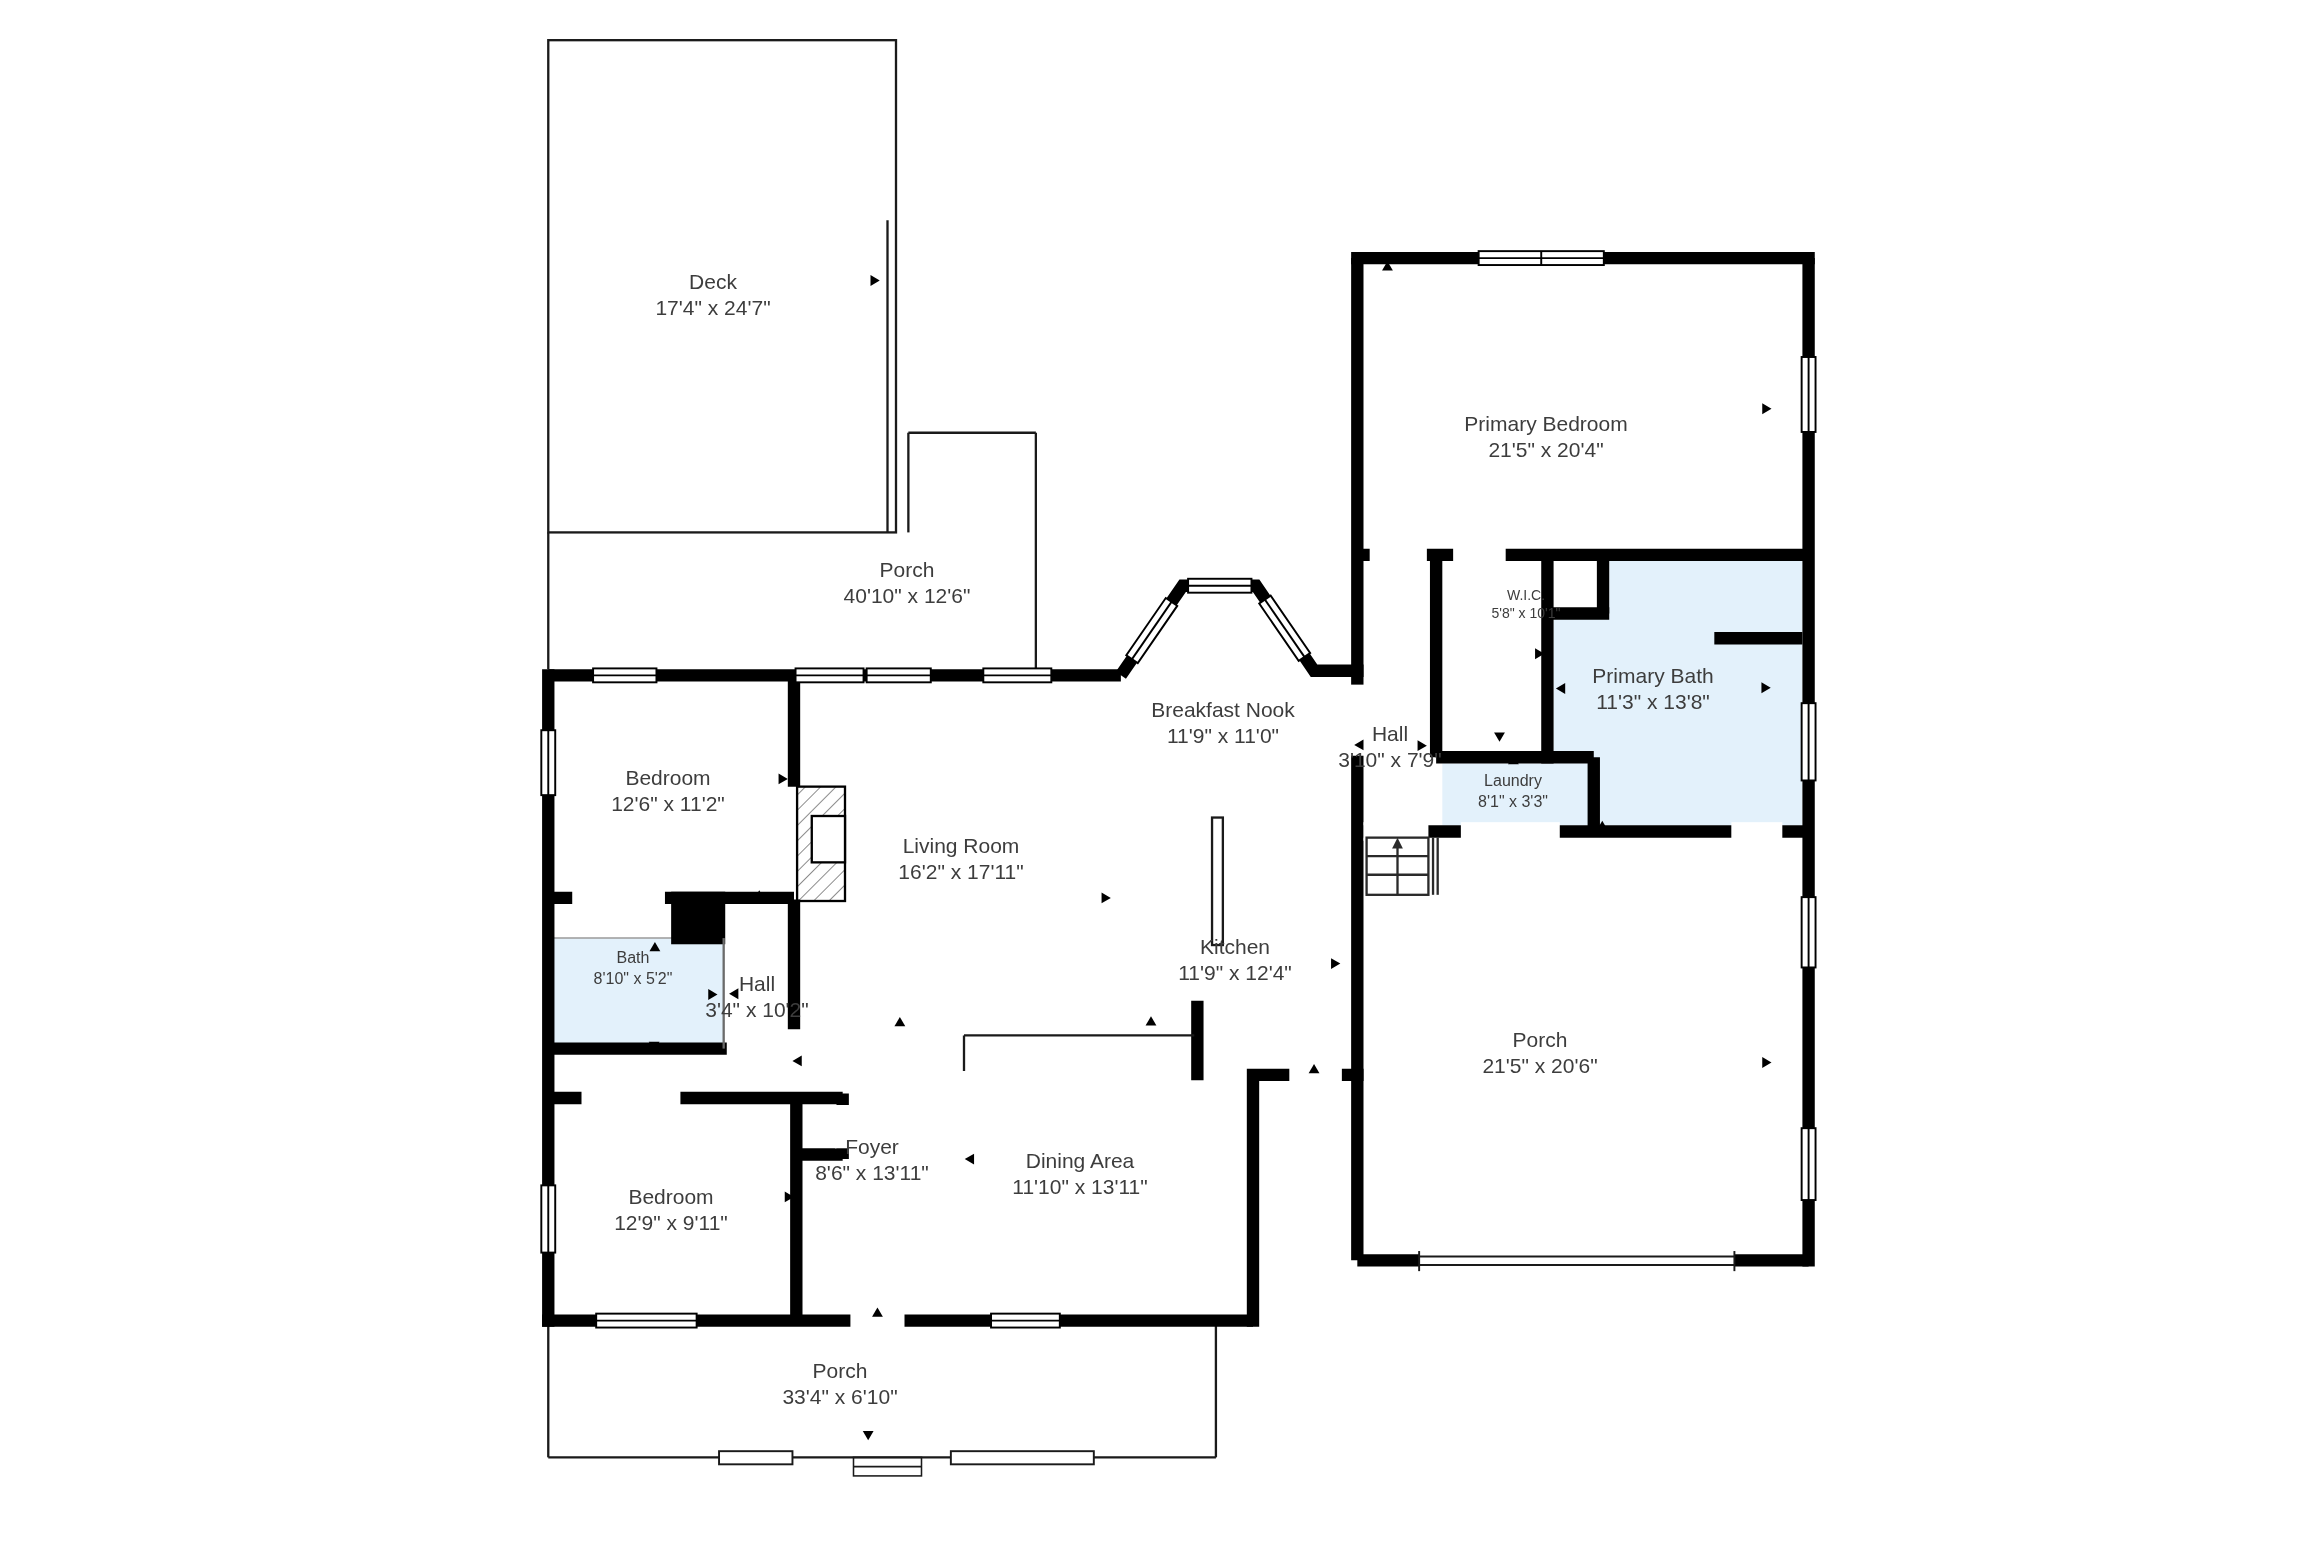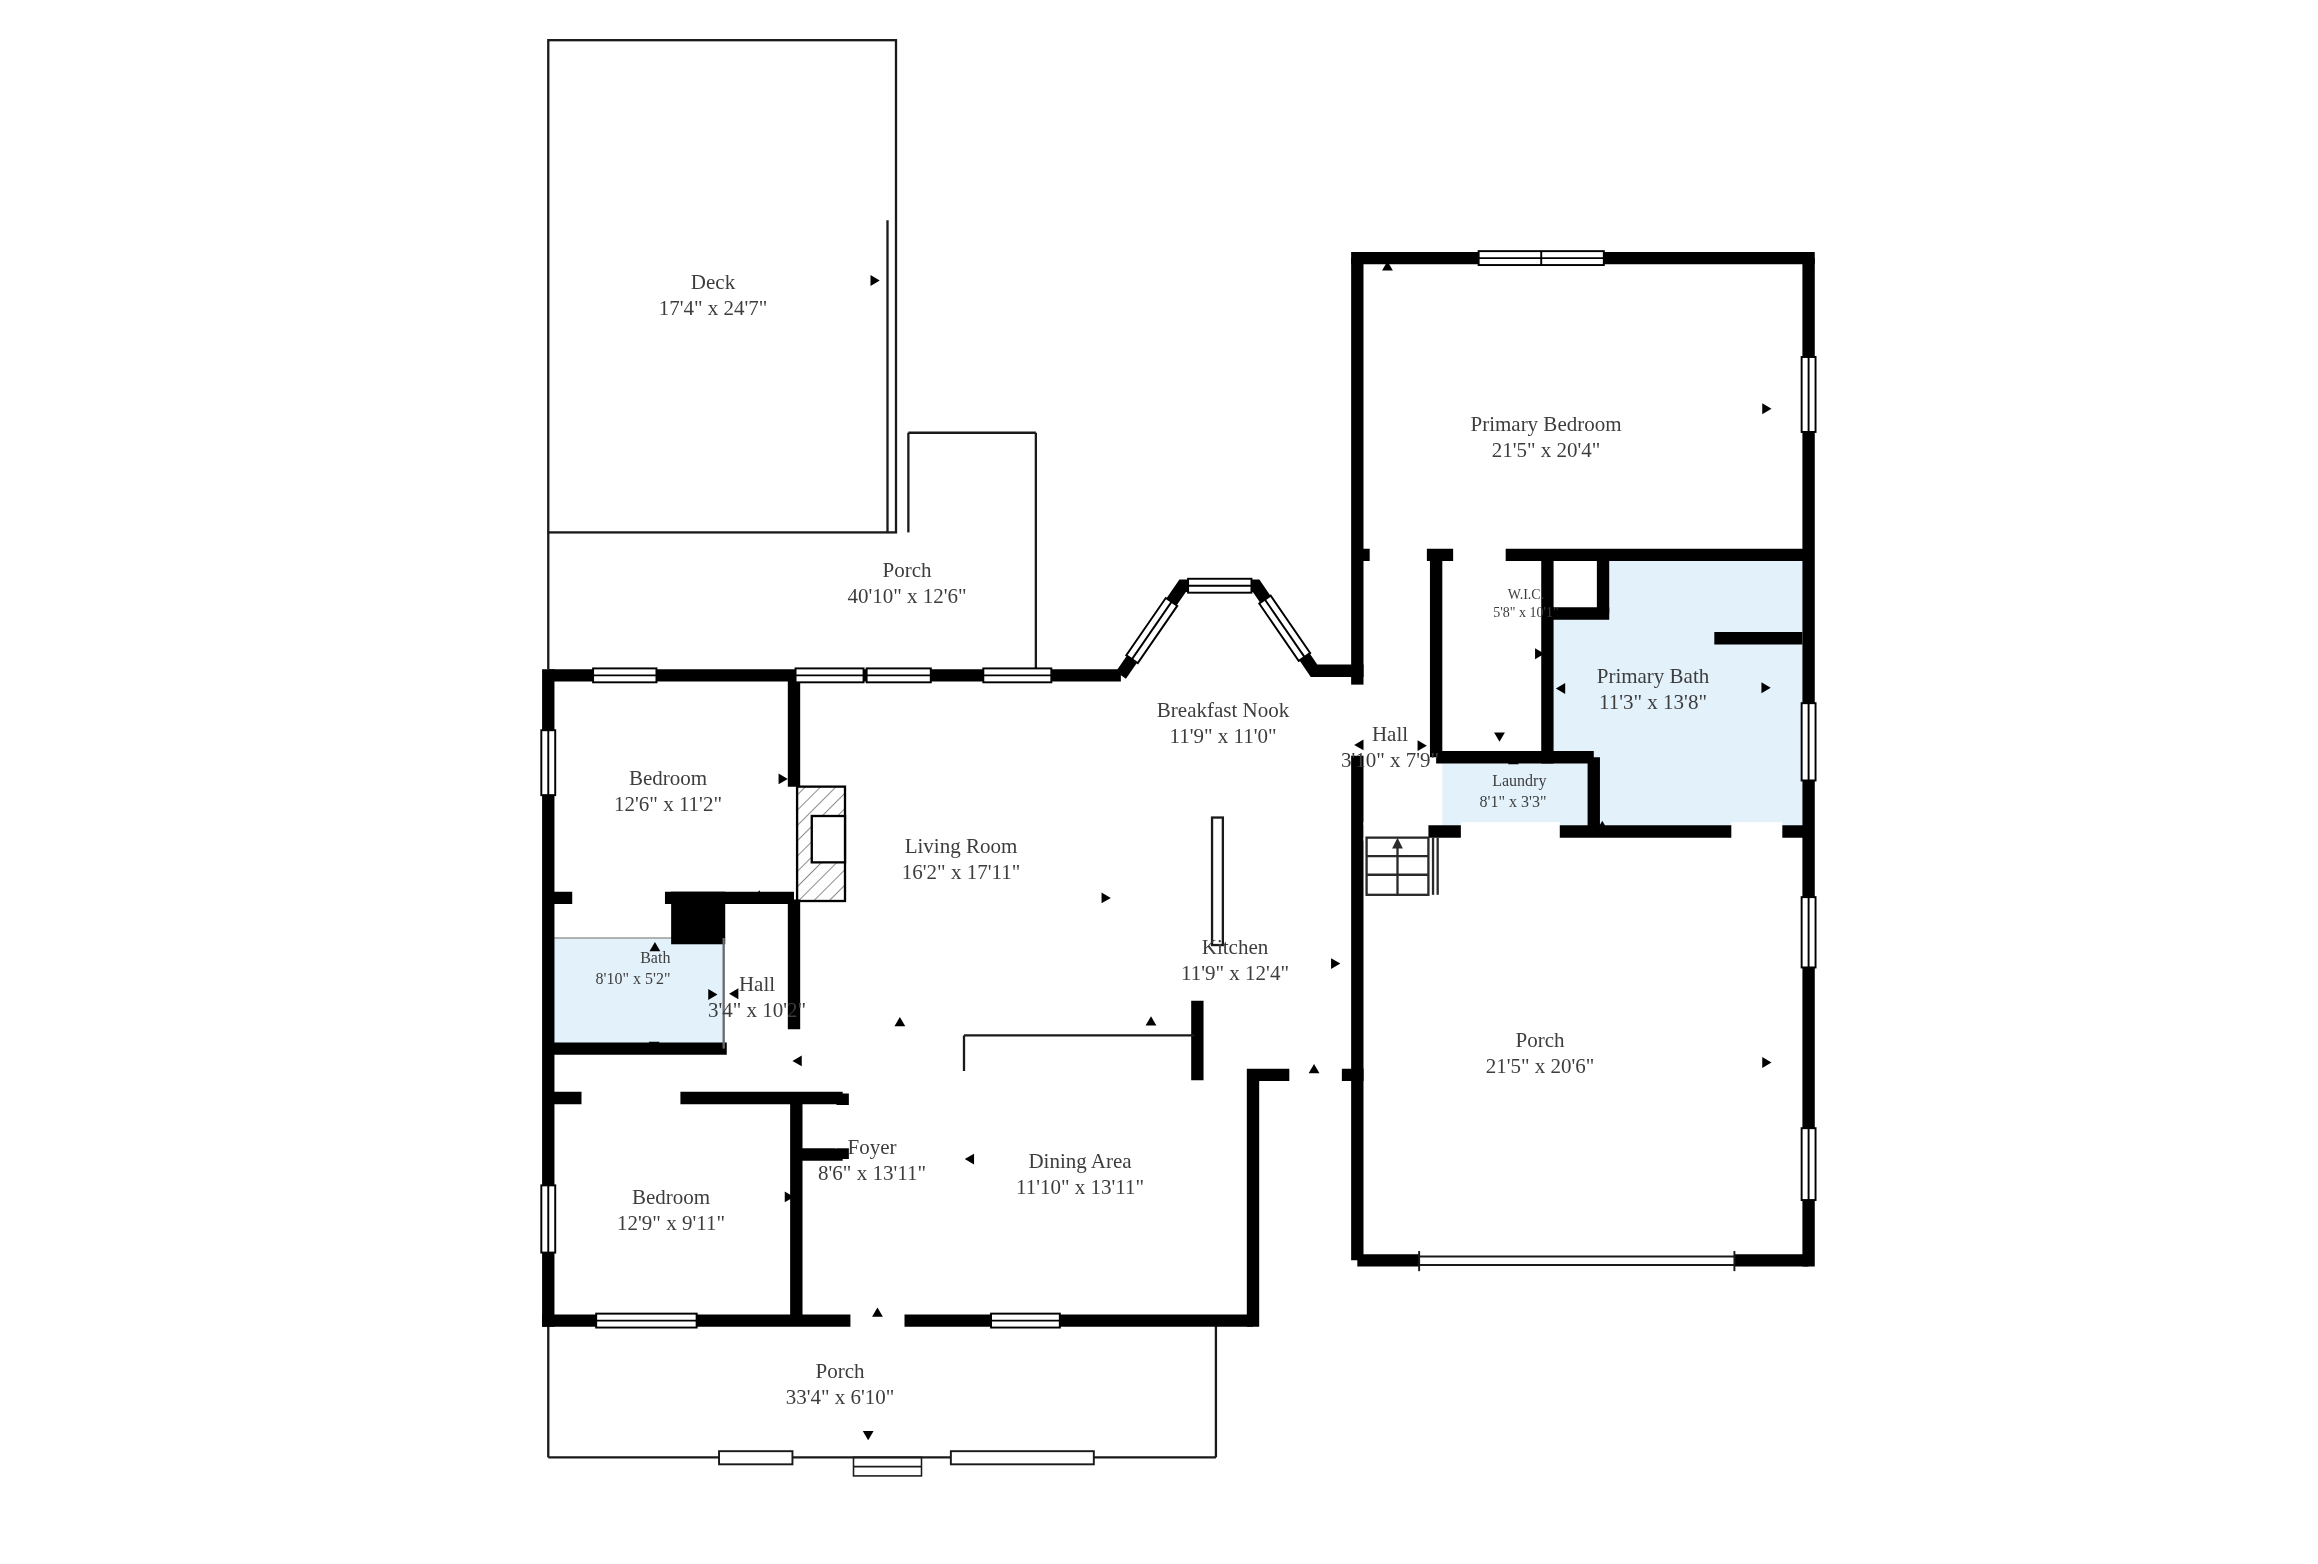--- a/index.html
+++ b/index.html
@@ -4,7 +4,7 @@
 <style>
   html,body{margin:0;padding:0;background:#fff;}
   #stage{position:relative;width:2319px;height:1564px;background:#fff;overflow:hidden;
-         font-family:Liberation Serif, serif;}
+         font-family:Liberation Sans, sans-serif;}
   #plan-svg{position:absolute;left:0;top:0;}
   .lbl{position:absolute;transform:translate(-50%,-50%);text-align:center;color:#3d3d3d;
        font-size:21px;line-height:26px;white-space:nowrap;}

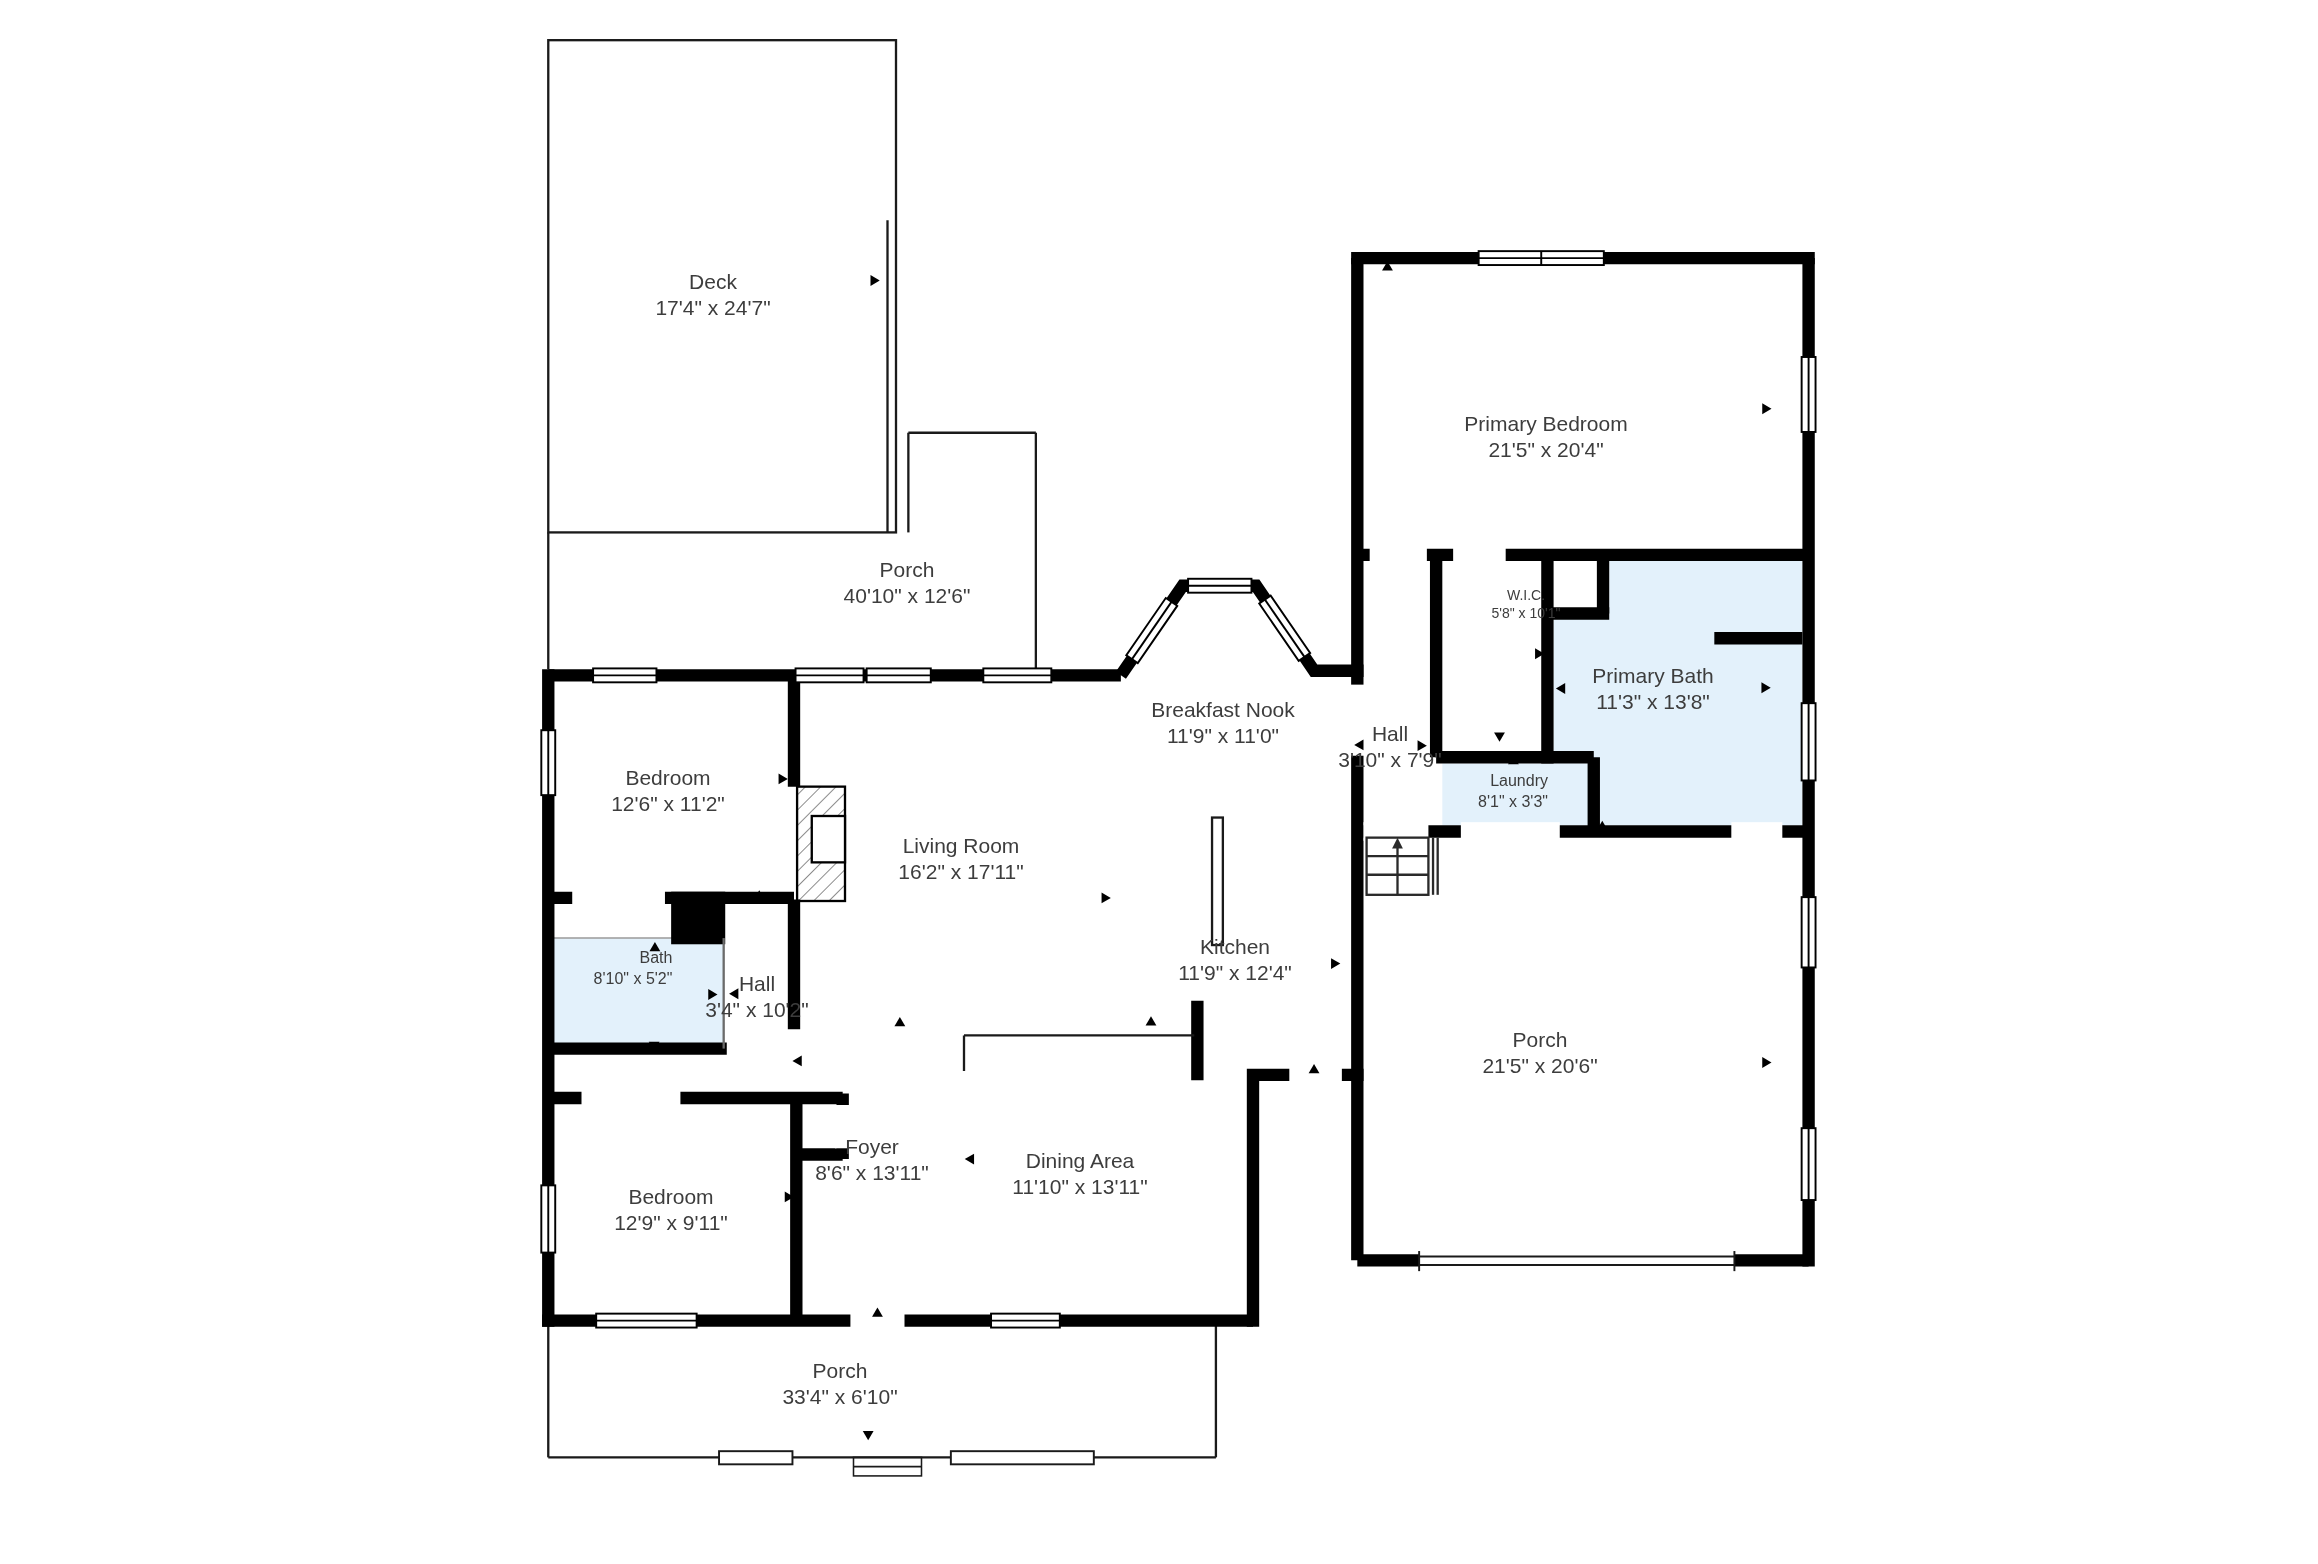--- a/index.html
+++ b/index.html
@@ -9,7 +9,7 @@
   .lbl{position:absolute;transform:translate(-50%,-50%);text-align:center;color:#3d3d3d;
        font-size:21px;line-height:26px;white-space:nowrap;}
   .lbl.sm{font-size:14px;line-height:18px;margin-left:37px;}
-  .lbl.med{font-size:16px;line-height:21px;text-align:right;}
+  .lbl.med{font-size:16px;line-height:21px;}
   .watermark{position:absolute;left:3.1px;top:1465px;font-size:45px;letter-spacing:1.5px;
        color:#f5f5f5;-webkit-text-stroke:1.1px var(--wmk,#9e9e9e);font-weight:400;}
 </style>

